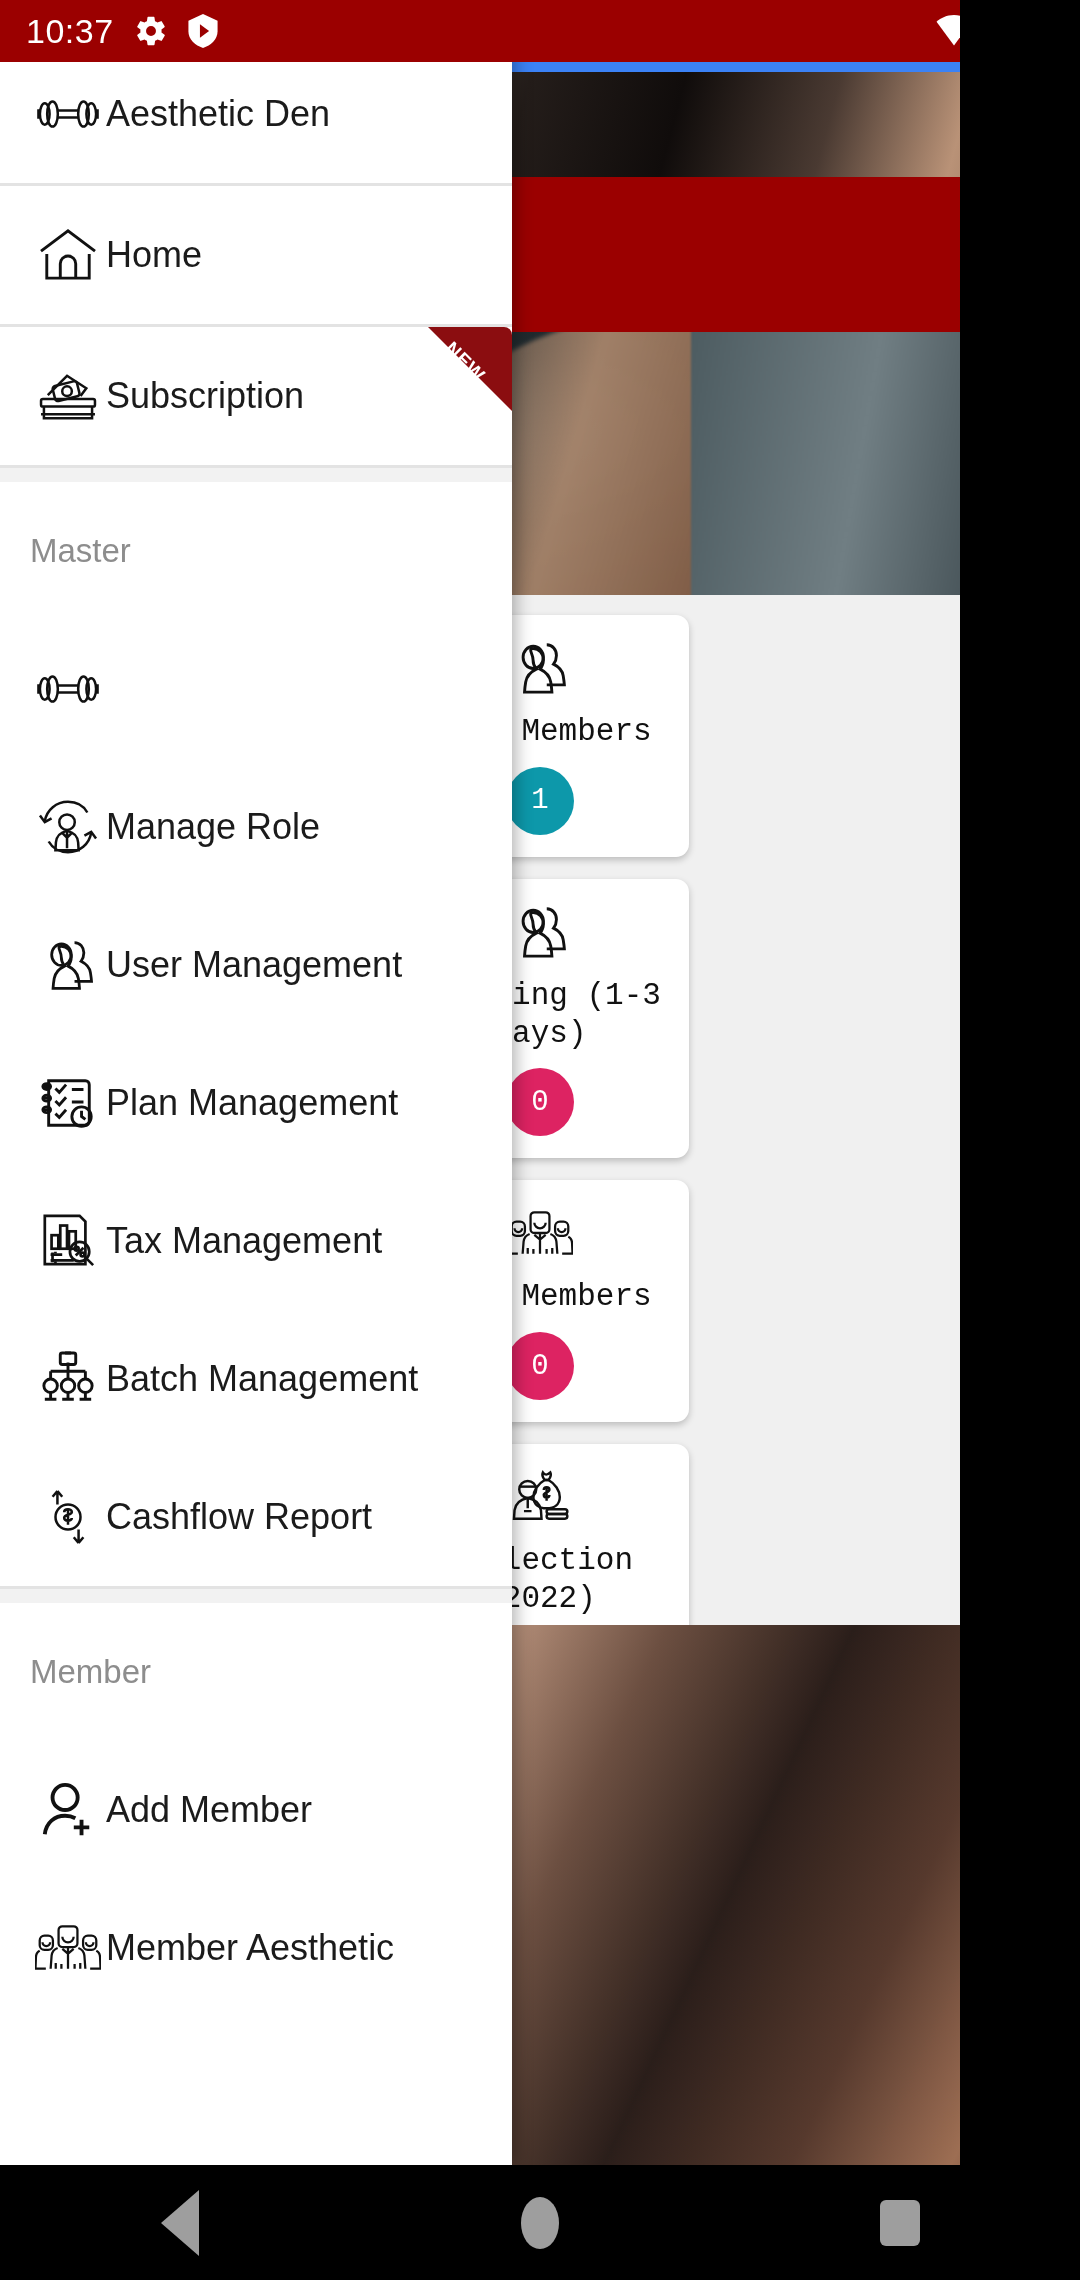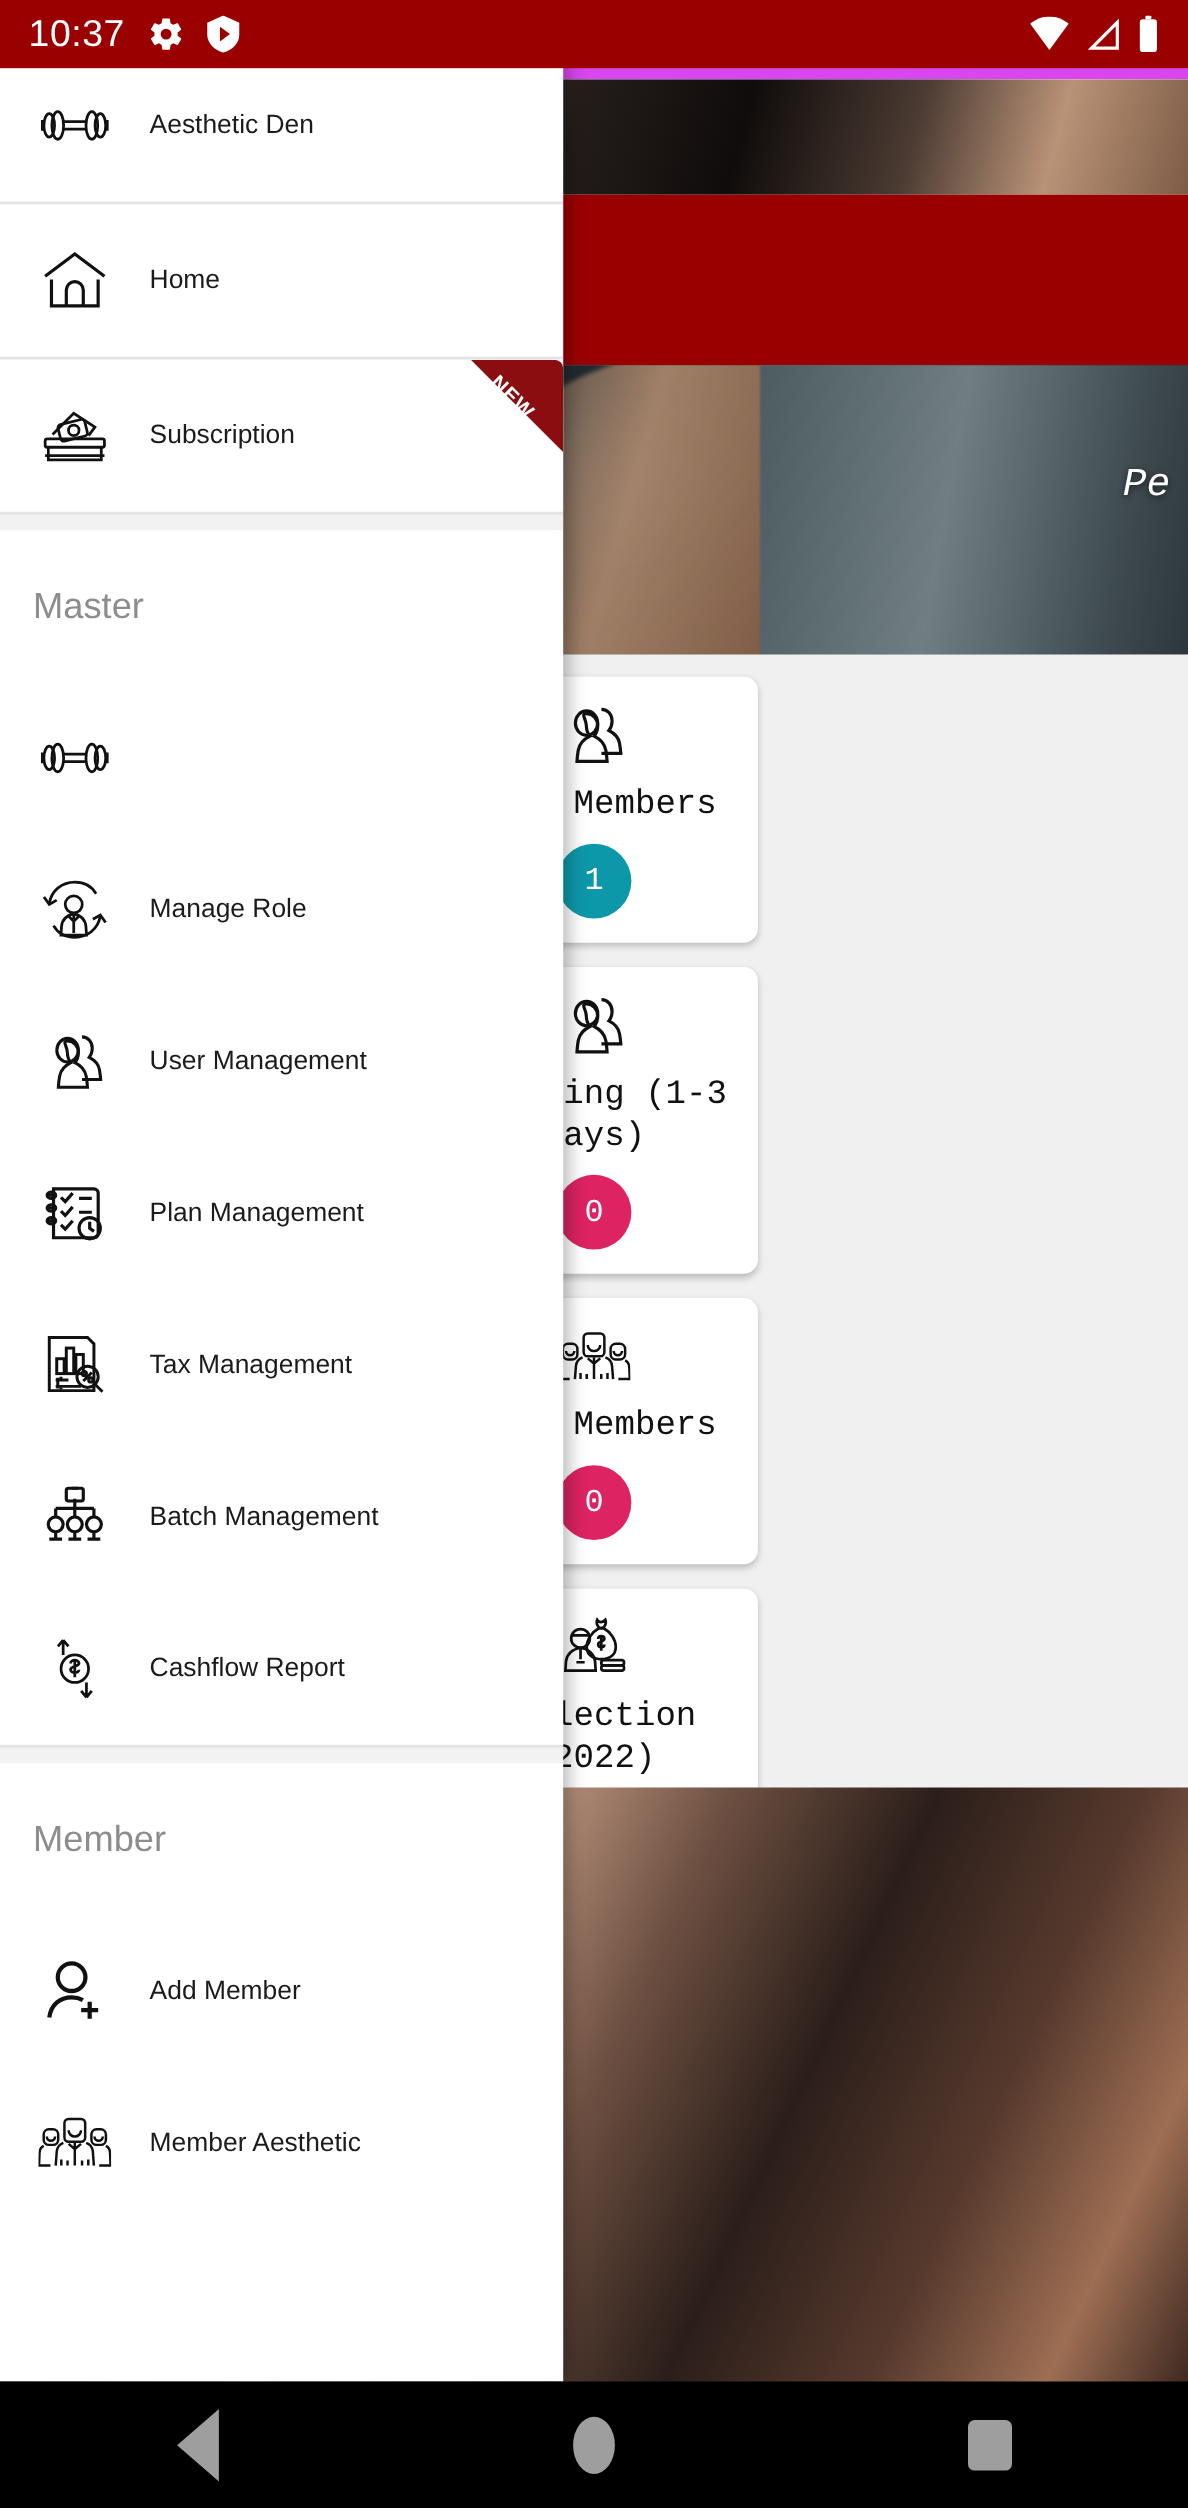--- a/index.html
+++ b/index.html
@@ -6,7 +6,7 @@
   html,body { width:1080px; height:2280px; overflow:hidden; background:#000; }
   body { font-family:"Liberation Sans", sans-serif; }
 
-  #screen { position:relative; width:1080px; height:2280px; overflow:hidden; background:#d946ef; }
+  #screen { position:relative; width:960px; height:2280px; overflow:hidden; background:#3b82f6; }
 
   
   #status-bar {

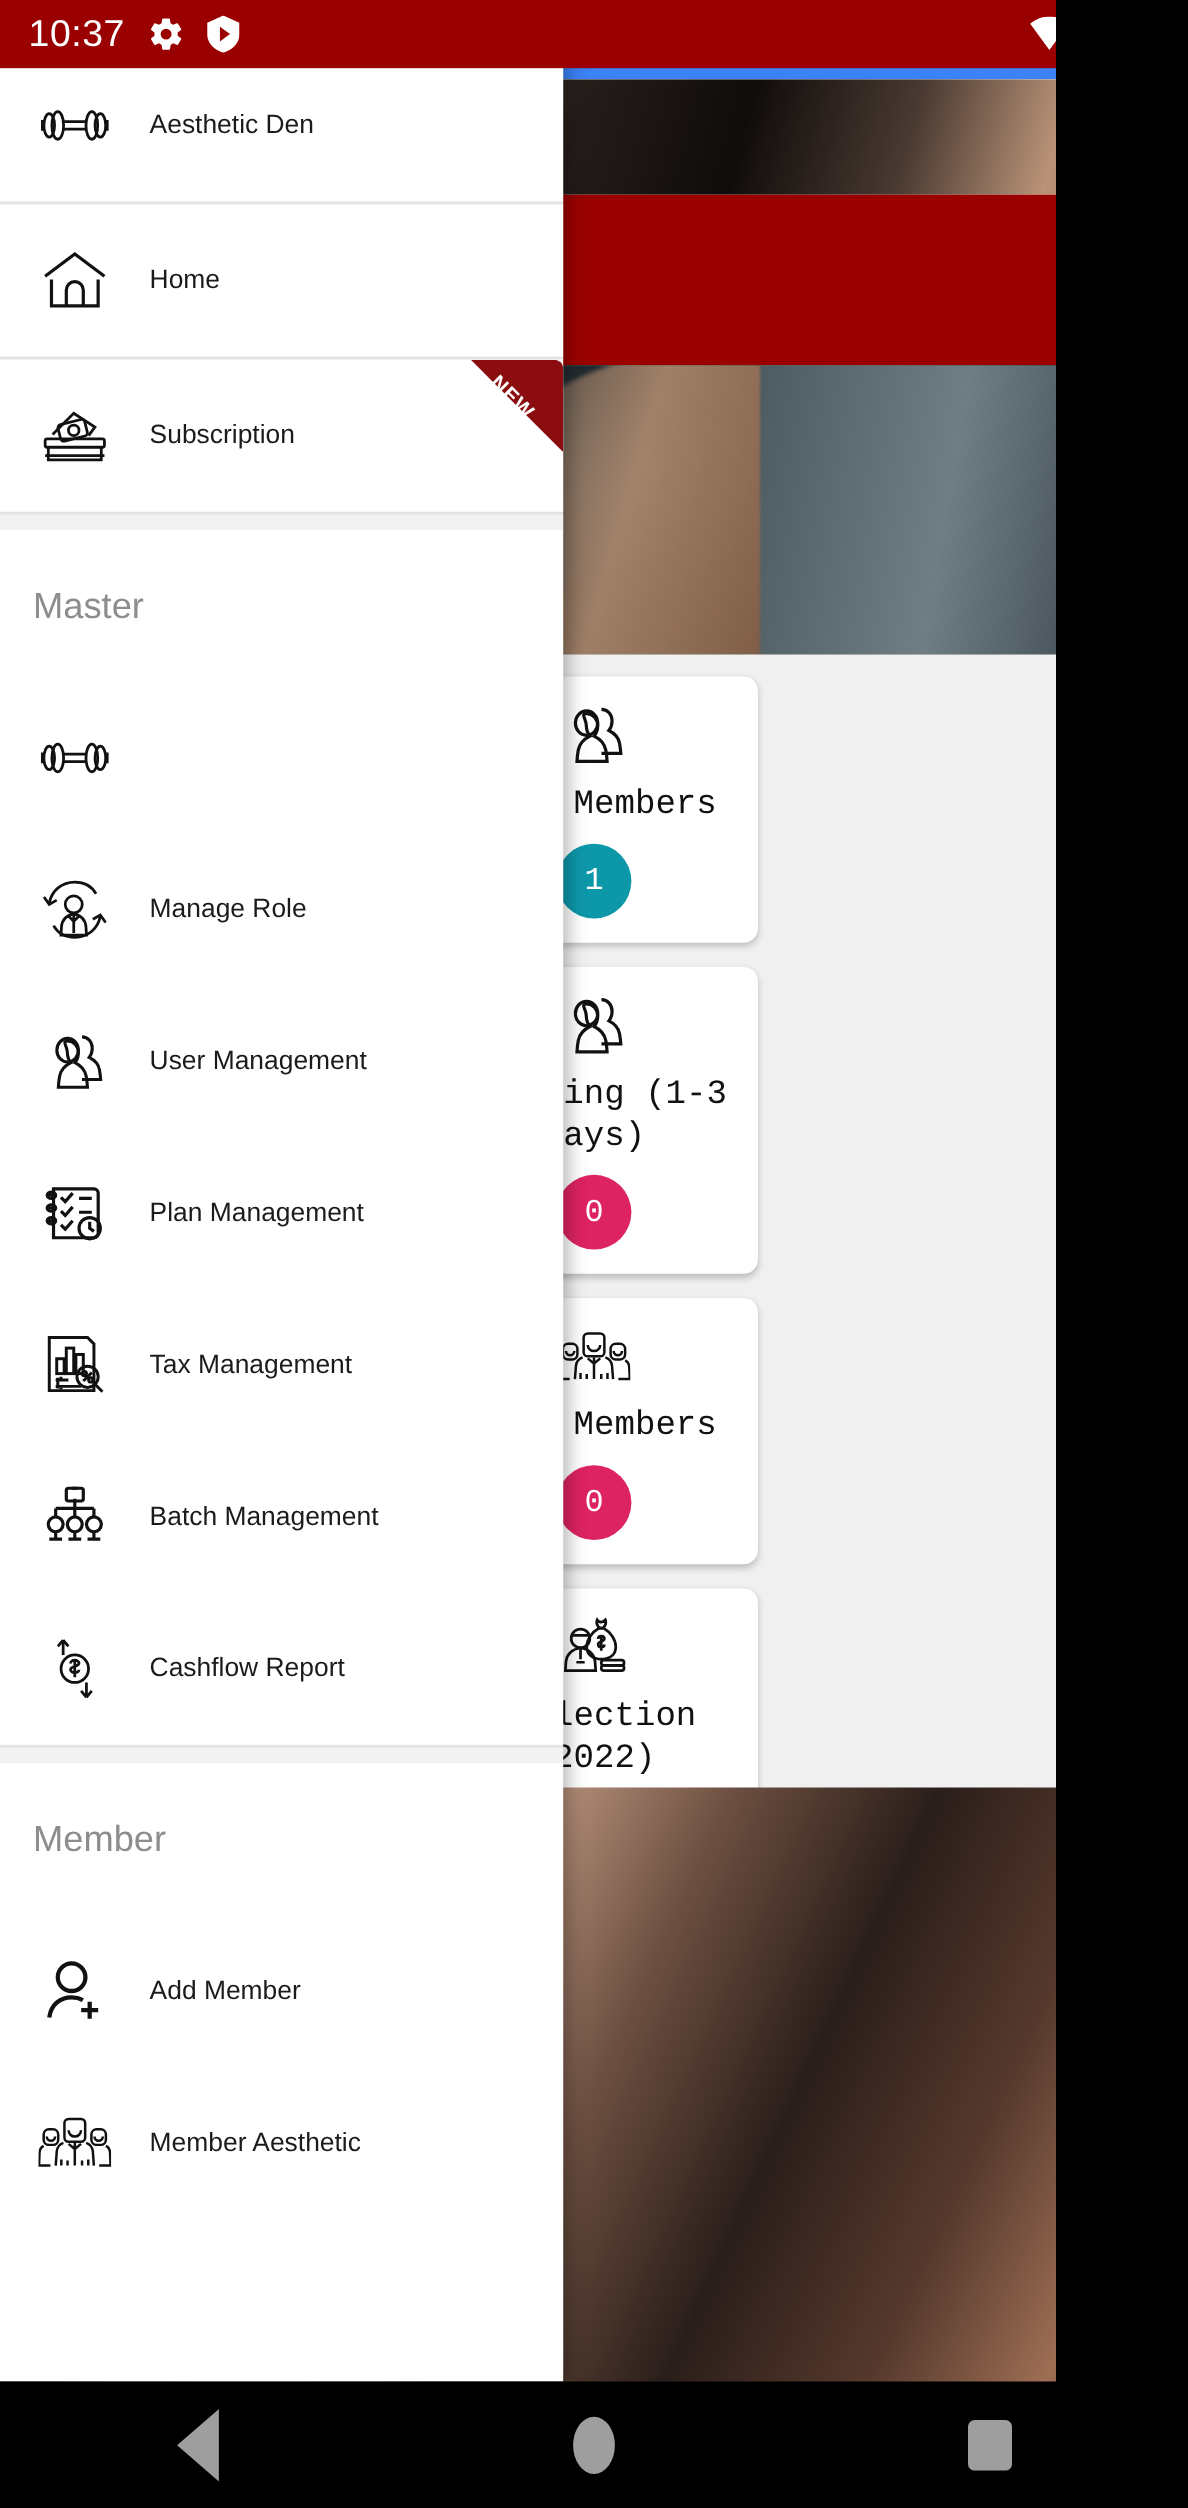--- a/index.html
+++ b/index.html
@@ -102,7 +102,7 @@
     width:76px; min-width:76px; display:flex; align-items:center; justify-content:center;
   }
   .drawer-row .row-label {
-    margin-left:30px; font-size:24px; color:#1b1b1b; white-space:nowrap;
+    font-size:36px; color:#1b1b1b; white-space:nowrap;
   }
   .divider { height:3px; background:#e3e3e3; width:100%; }
   .section-head {

